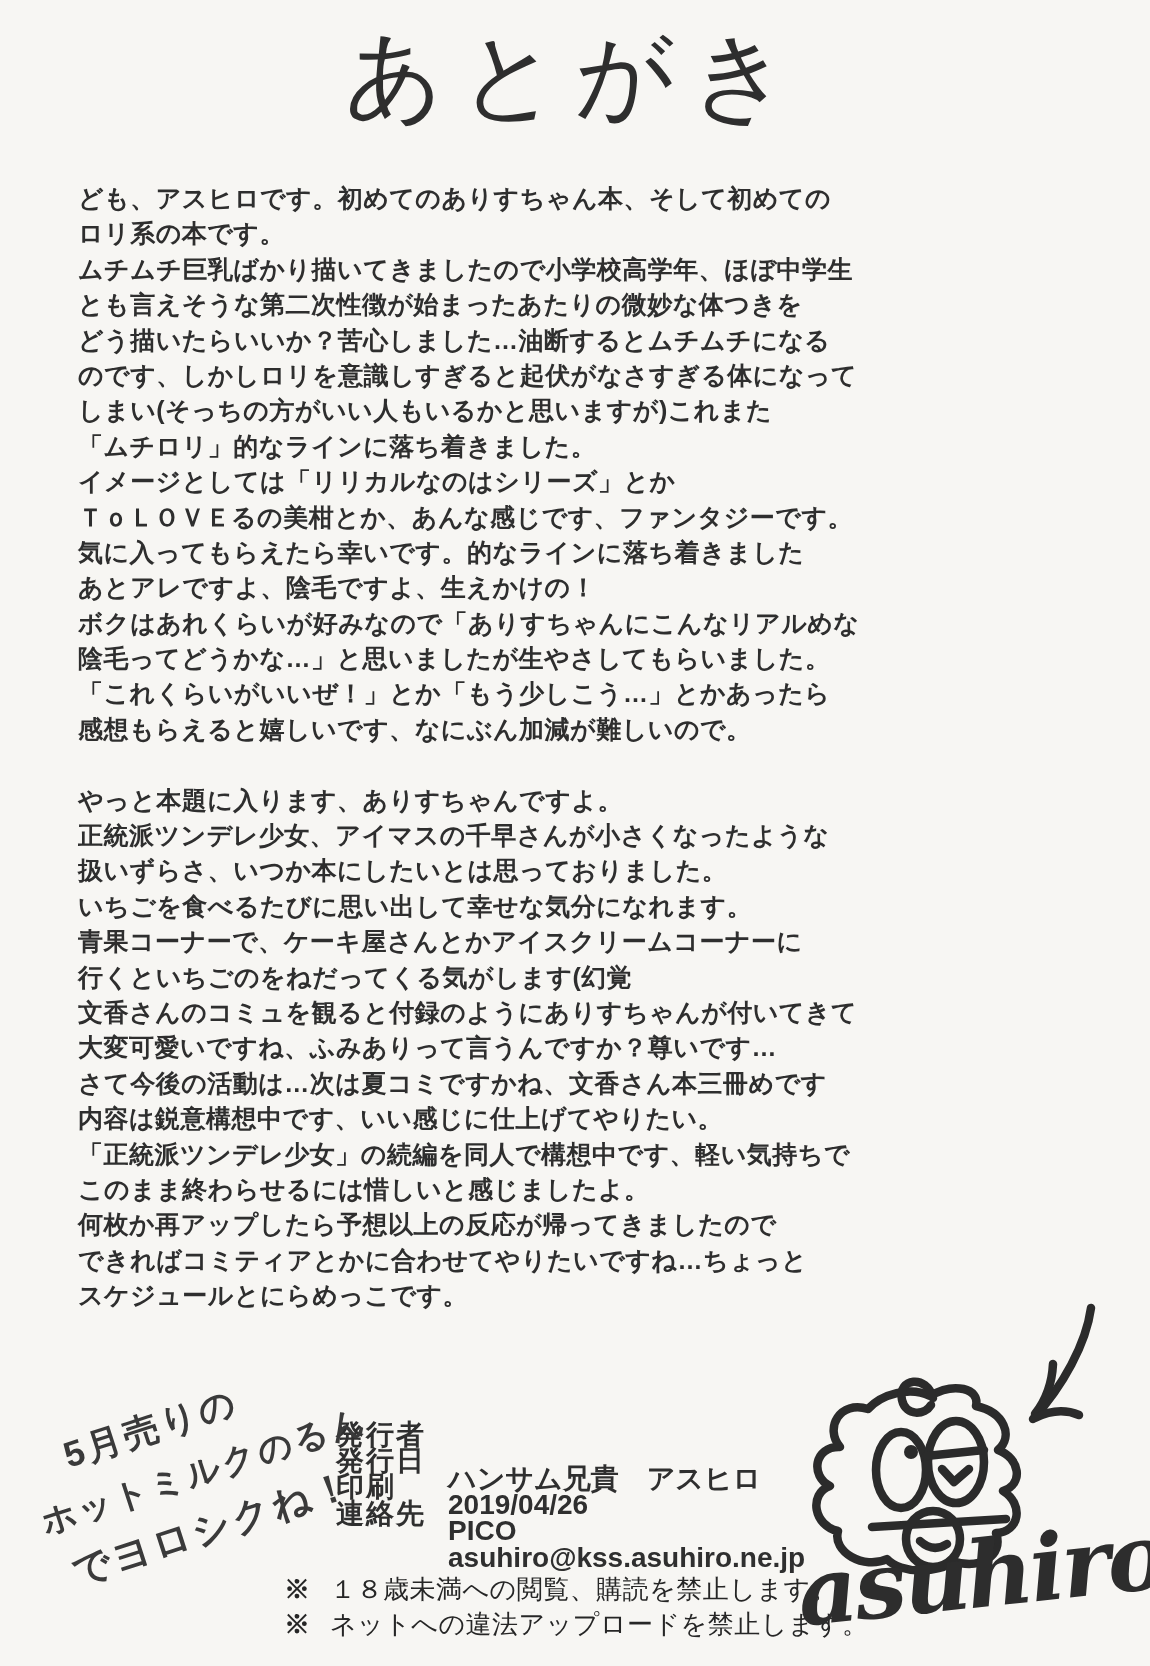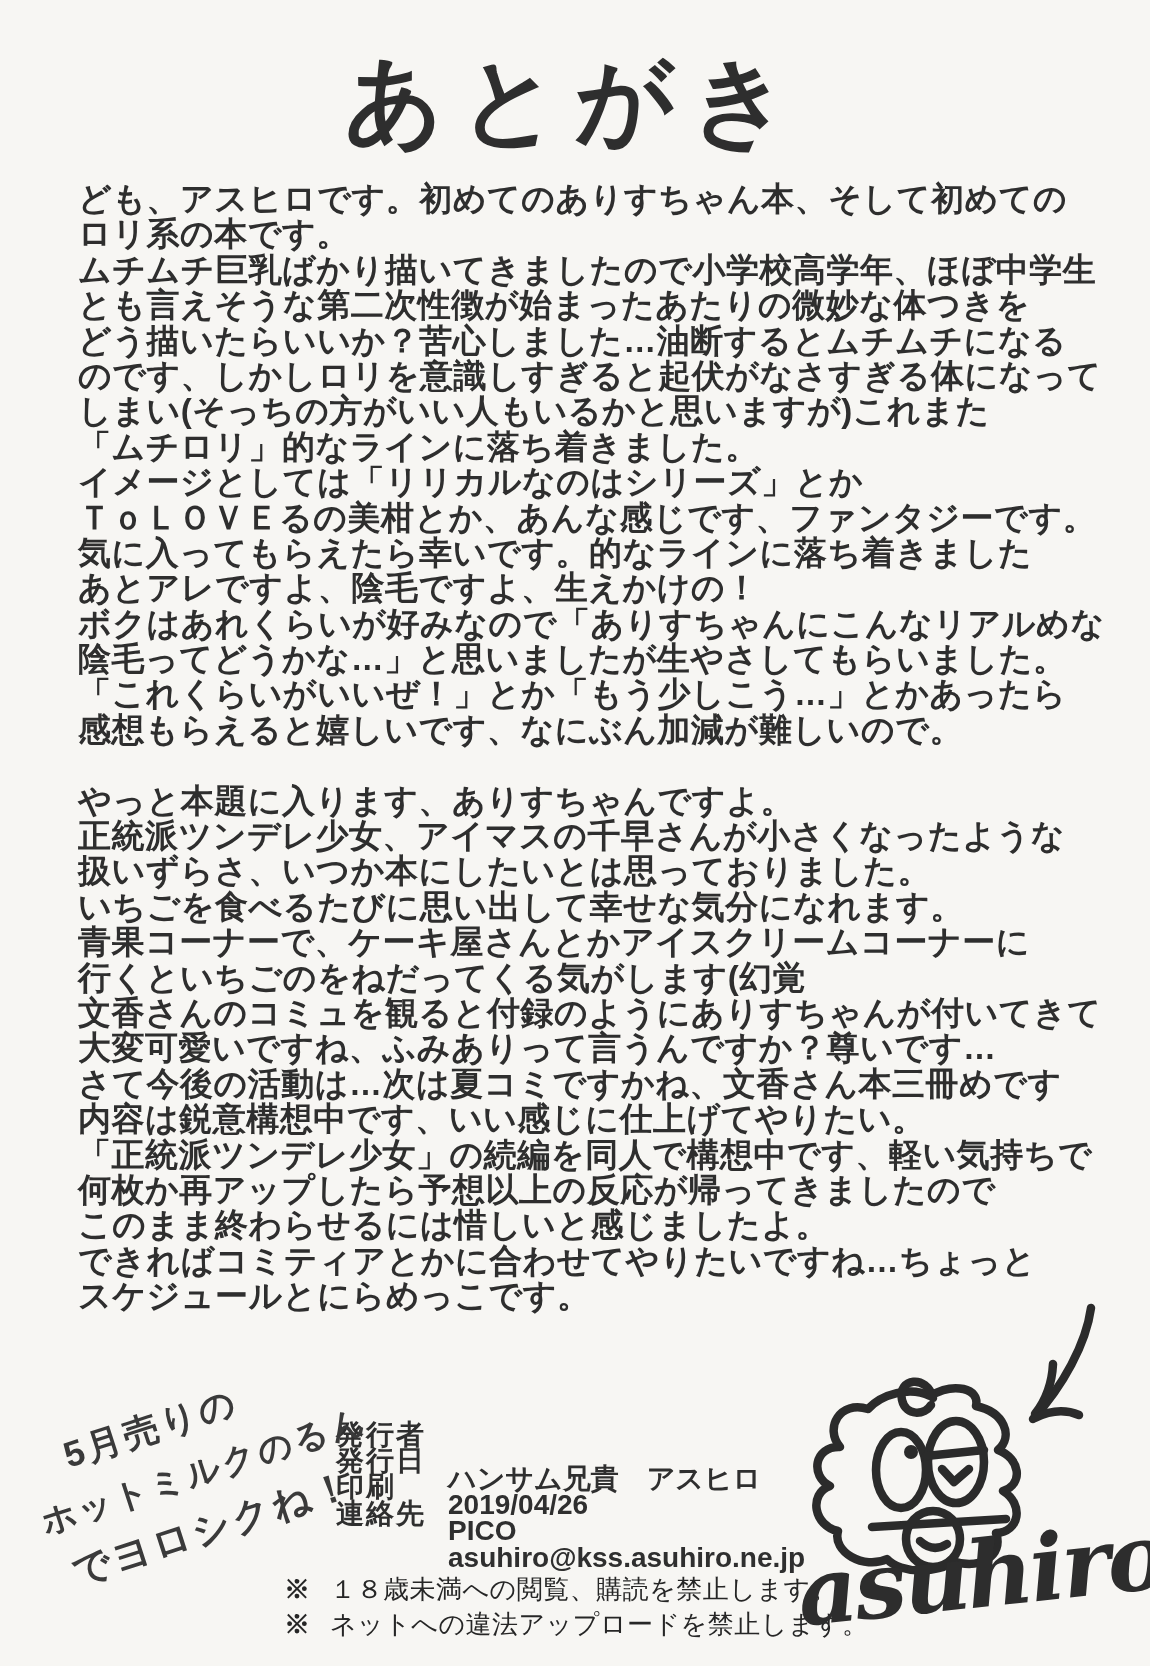--- a/index.html
+++ b/index.html
@@ -14,10 +14,10 @@
   }
   .title{
     position:absolute;
-    top:37px;left:0;width:100%;
+    top:12px;left:0;width:100%;
     text-align:center;
     font-family:"Liberation Serif", serif;
-    font-weight:bold;
+    font-weight:normal;
     font-size:97px;
     letter-spacing:16px;
     color:#2e2e2e;

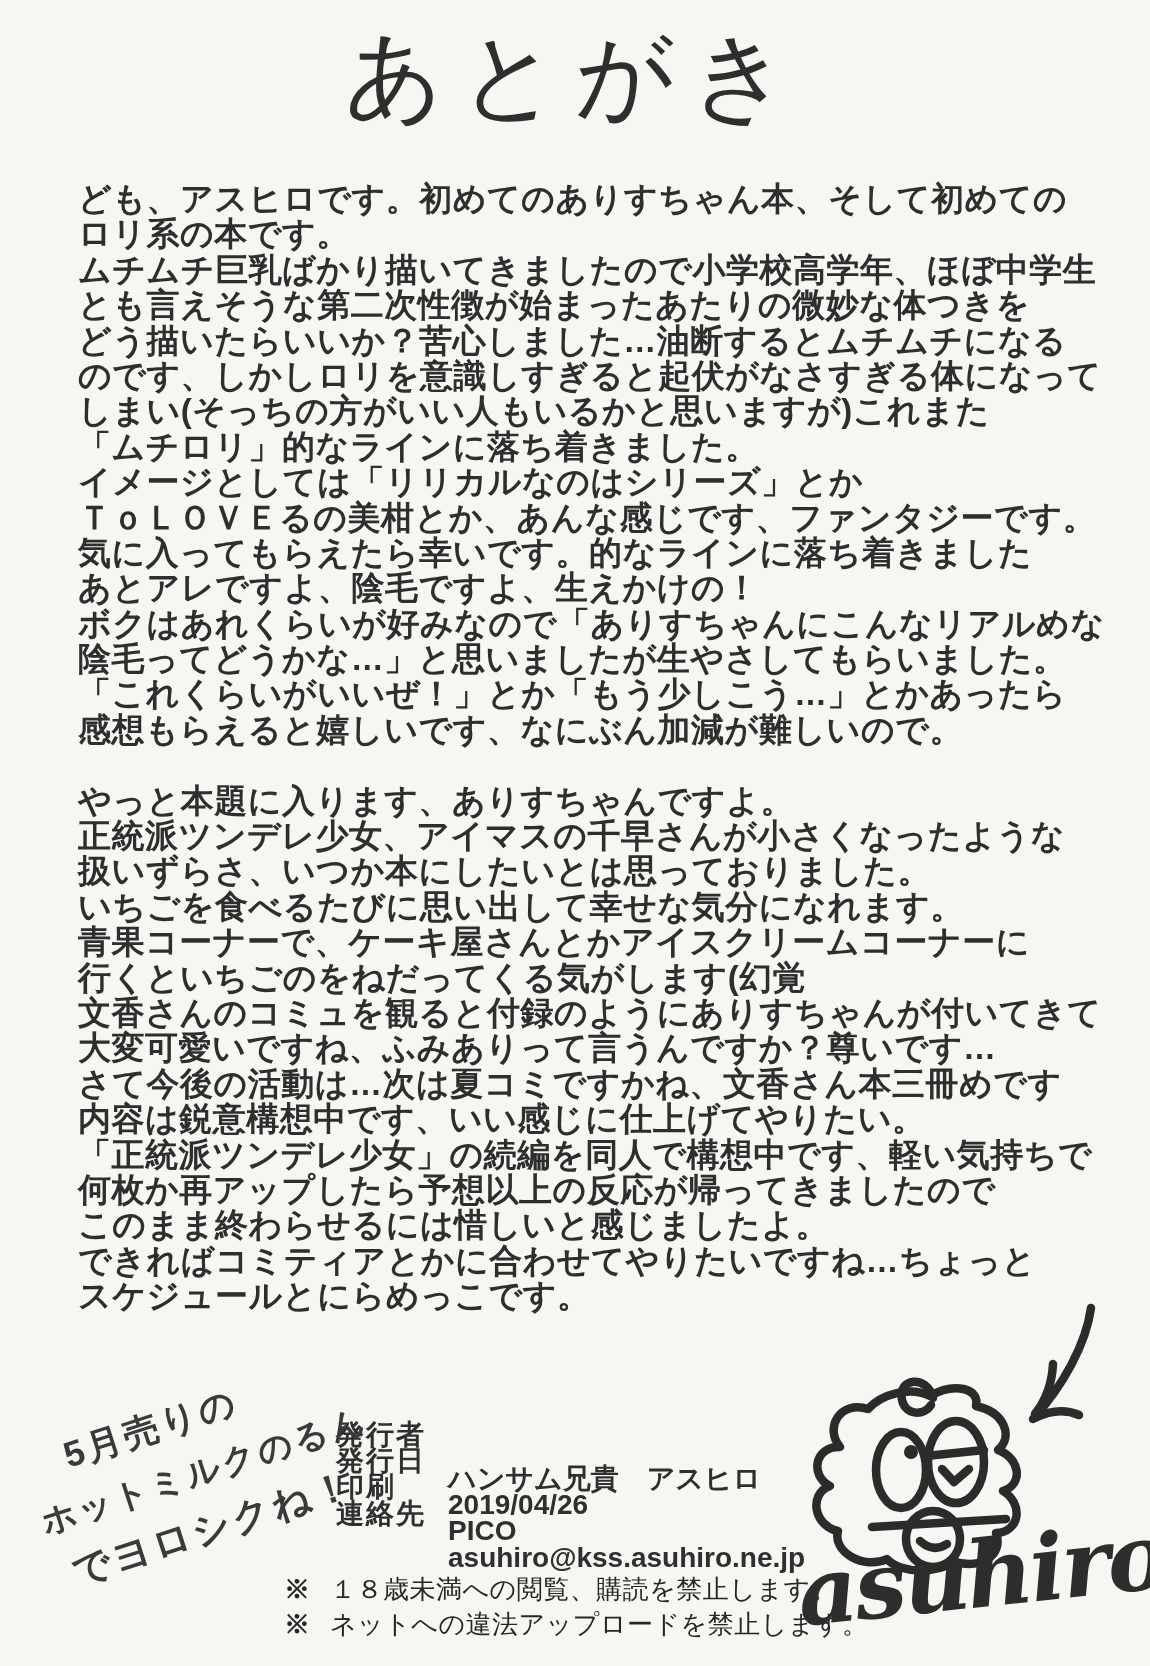--- a/index.html
+++ b/index.html
@@ -30,7 +30,7 @@
   .body-line{
     height:35.4px;
     line-height:35.4px;
-    font-size:33px;
+    font-size:25px;
     font-weight:bold;
     letter-spacing:0.5px;
     white-space:pre;

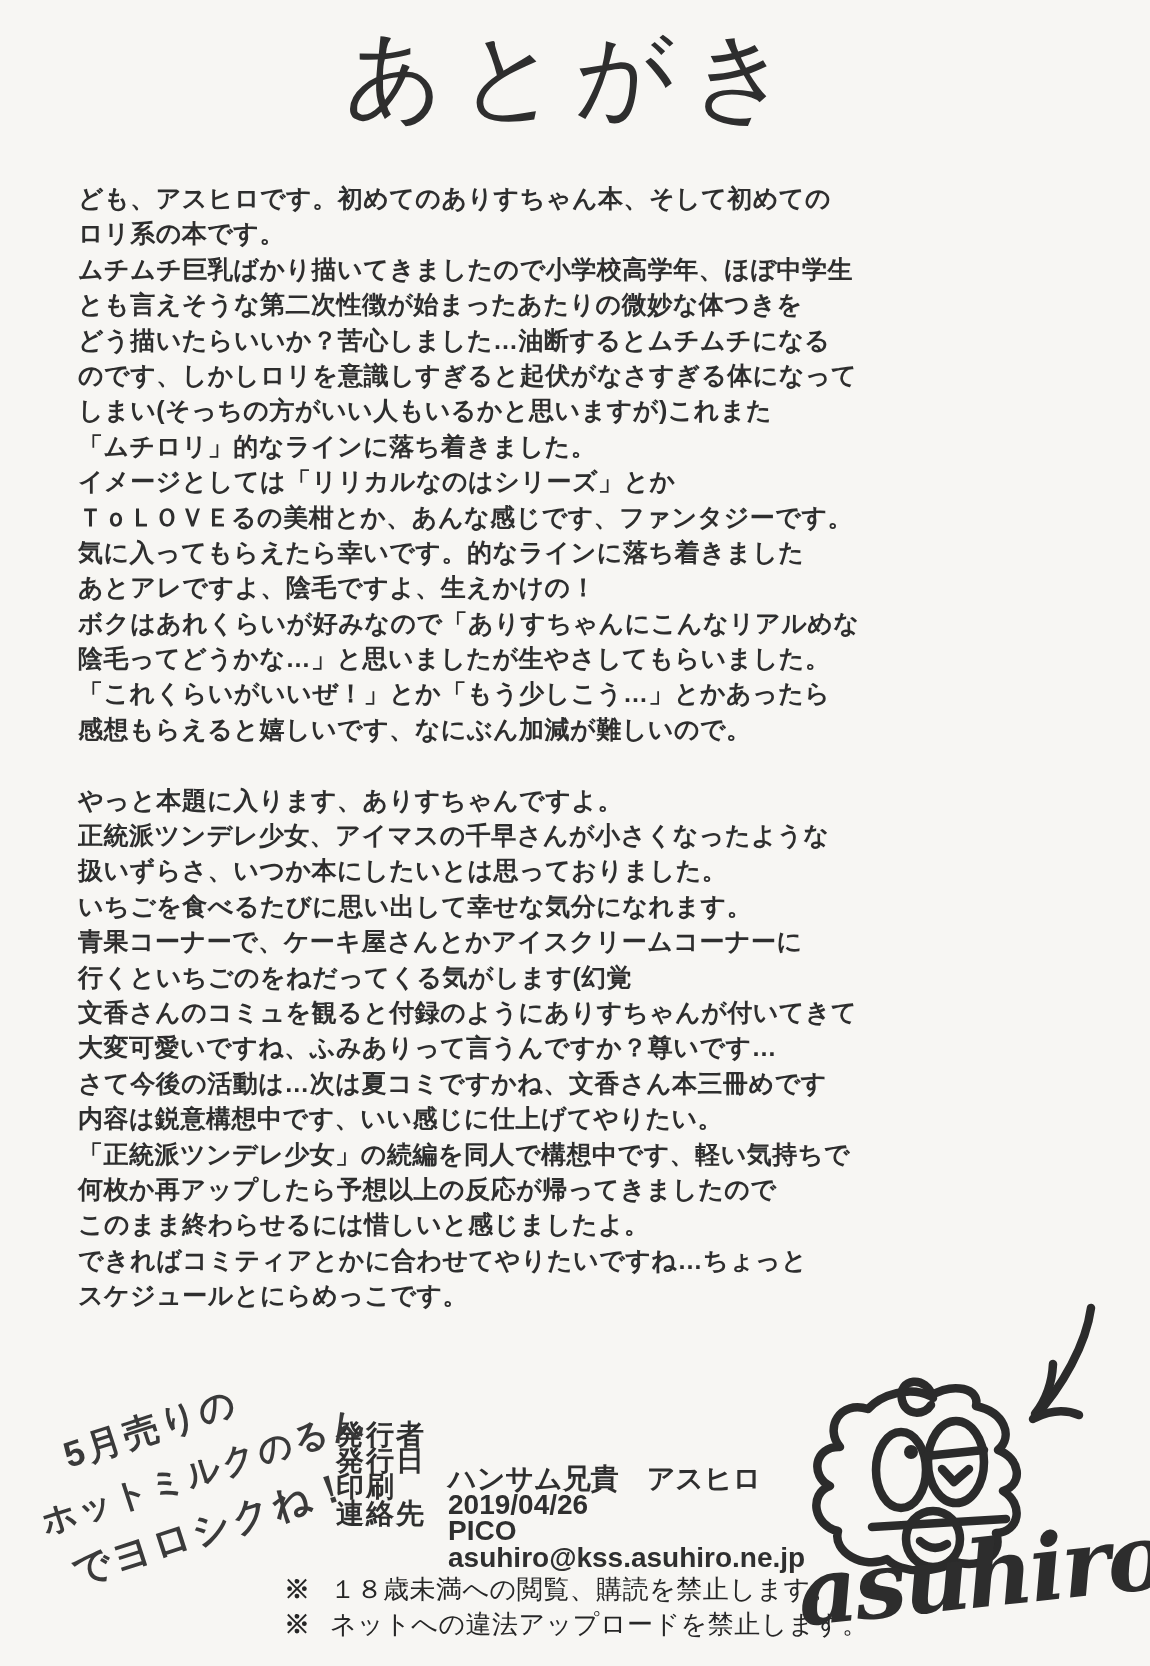--- a/index.html
+++ b/index.html
@@ -145,8 +145,8 @@
       <div class="body-line">さて今後の活動は…次は夏コミですかね、文香さん本三冊めです</div>
       <div class="body-line">内容は鋭意構想中です、いい感じに仕上げてやりたい。</div>
       <div class="body-line">「正統派ツンデレ少女」の続編を同人で構想中です、軽い気持ちで</div>
+      <div class="body-line">このまま終わらせるには惜しいと感じましたよ。</div>
       <div class="body-line">何枚か再アップしたら予想以上の反応が帰ってきましたので</div>
-      <div class="body-line">このまま終わらせるには惜しいと感じましたよ。</div>
       <div class="body-line">できればコミティアとかに合わせてやりたいですね…ちょっと</div>
       <div class="body-line">スケジュールとにらめっこです。</div>
     </div>

